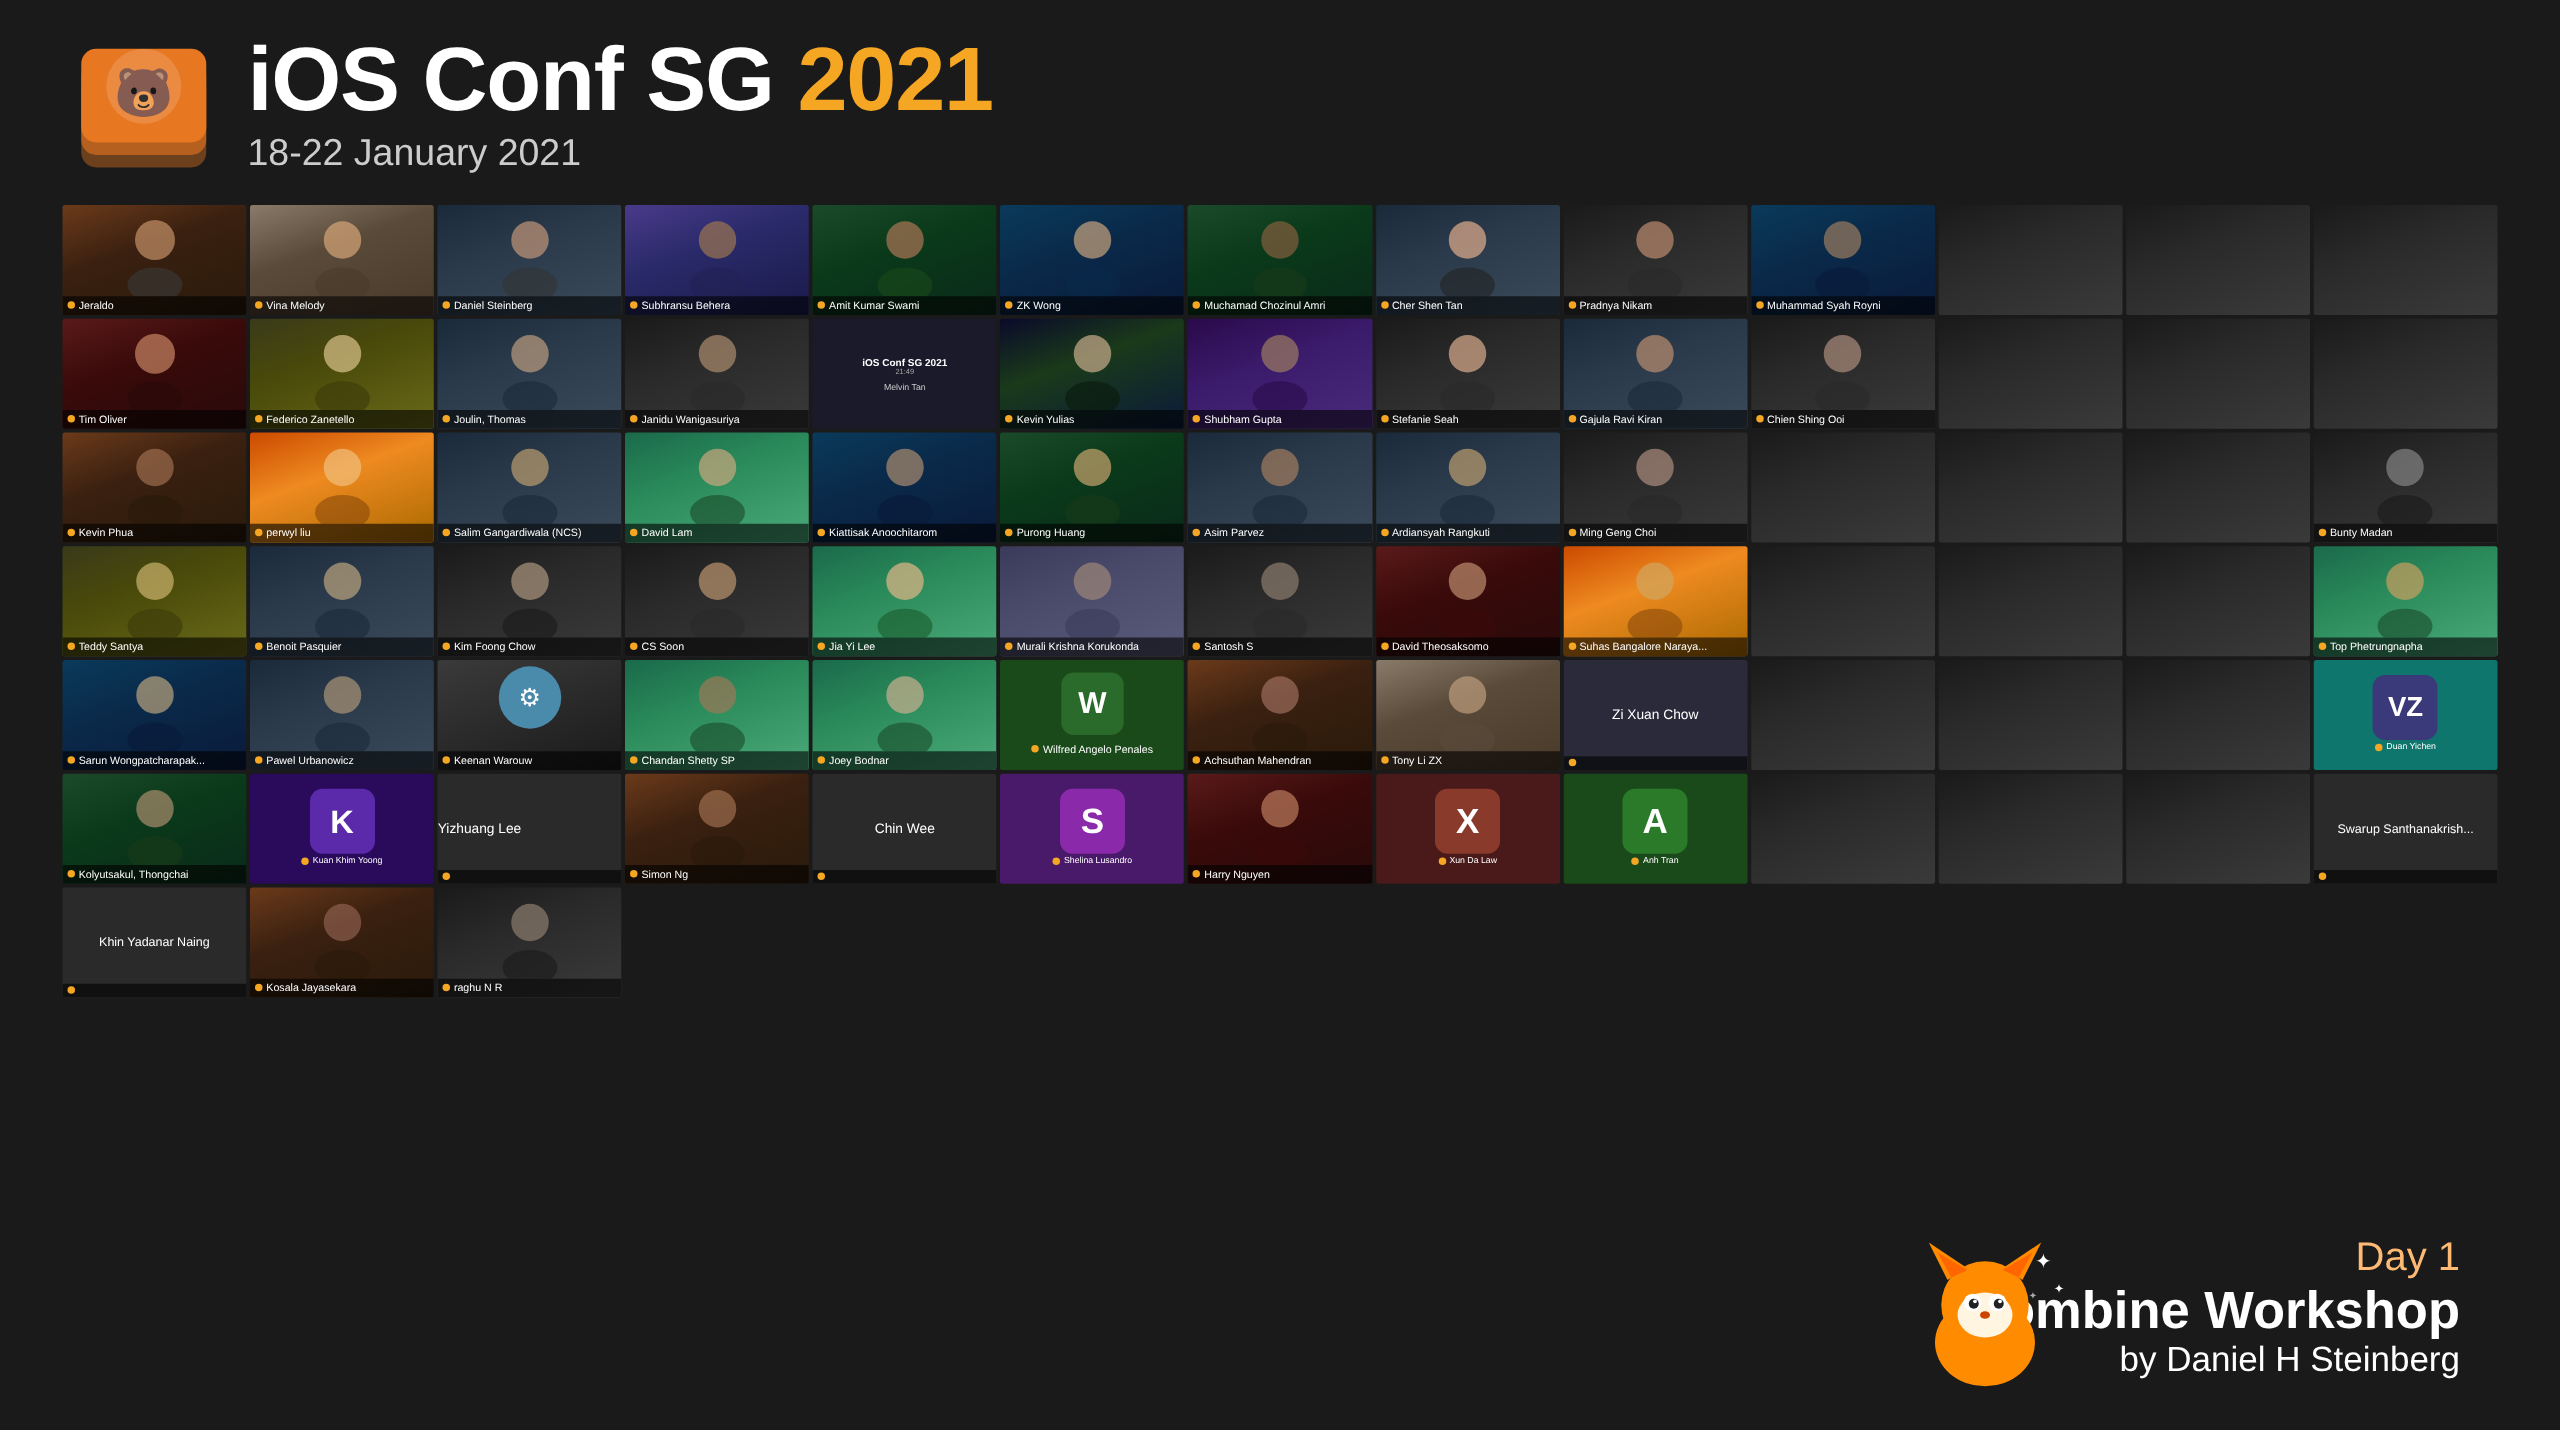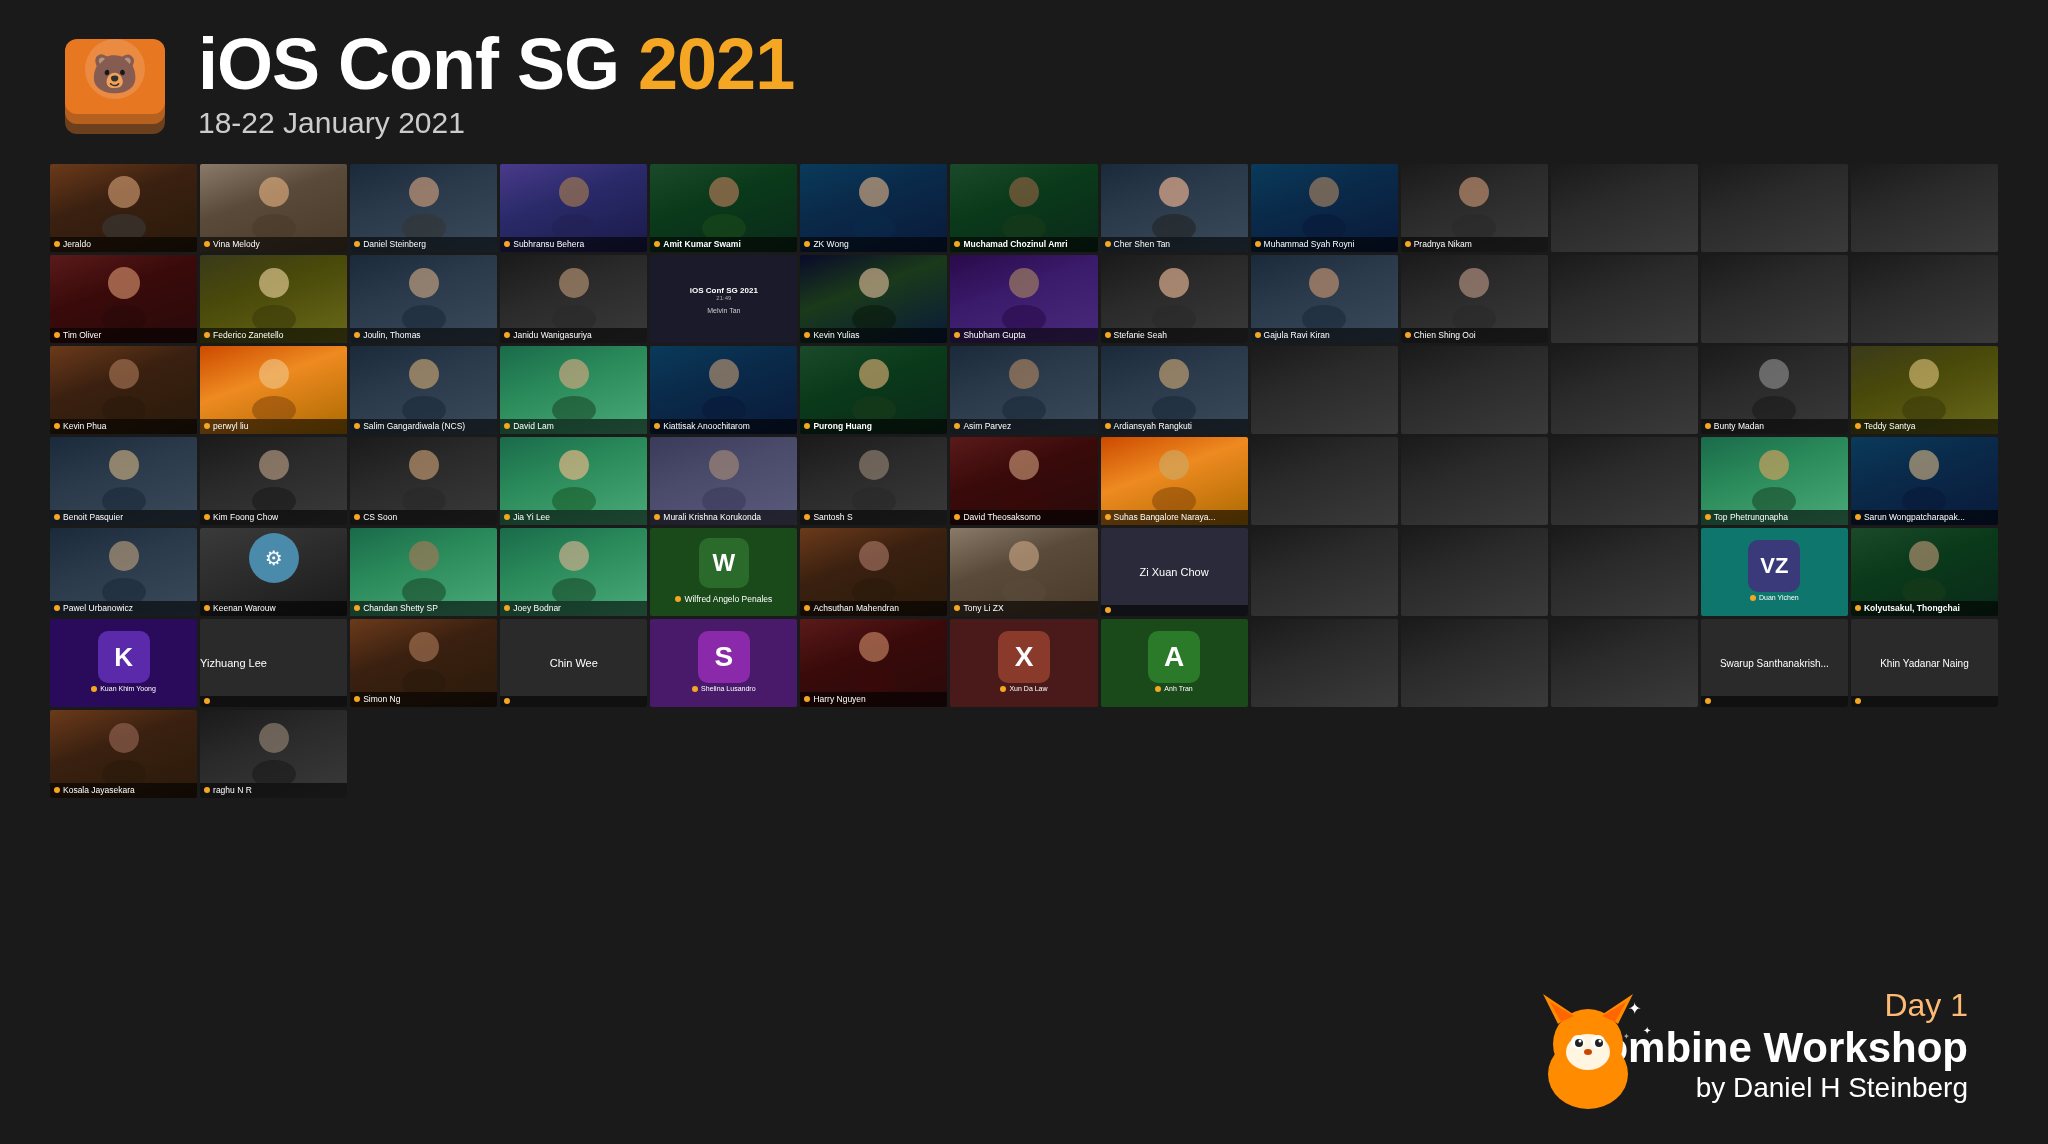--- a/index.html
+++ b/index.html
@@ -124,7 +124,7 @@
     .p2 { background: linear-gradient(160deg, #8a7a6a 0%, #5a4a3a 40%, #4a3a2a 100%); padding-left: 23px; }
     .p3 { background: linear-gradient(160deg, #1a2a3a 0%, #2a3a4a 40%, #3a4a5a 100%); }
     .p4 { background: linear-gradient(160deg, #4a3a8a 0%, #2a2a6a 40%, #1a1a4a 100%); }
-    .p5 { background: linear-gradient(160deg, #1a4a2a 0%, #0a3a1a 40%, #0a2a1a 100%); font-weight: bold; }
+    .p5 { background: linear-gradient(160deg, #1a4a2a 0%, #0a3a1a 40%, #0a2a1a 100%); }
     .p6 { background: linear-gradient(160deg, #5a1a1a 0%, #3a0a0a 40%, #2a0a0a 100%); }
     .p7 { background: linear-gradient(160deg, #3a3a1a 0%, #4a4a0a 40%, #6a6a1a 100%); }
     .p8 { background: linear-gradient(160deg, #0a3a5a 0%, #0a2a4a 40%, #0a1a3a 100%); }

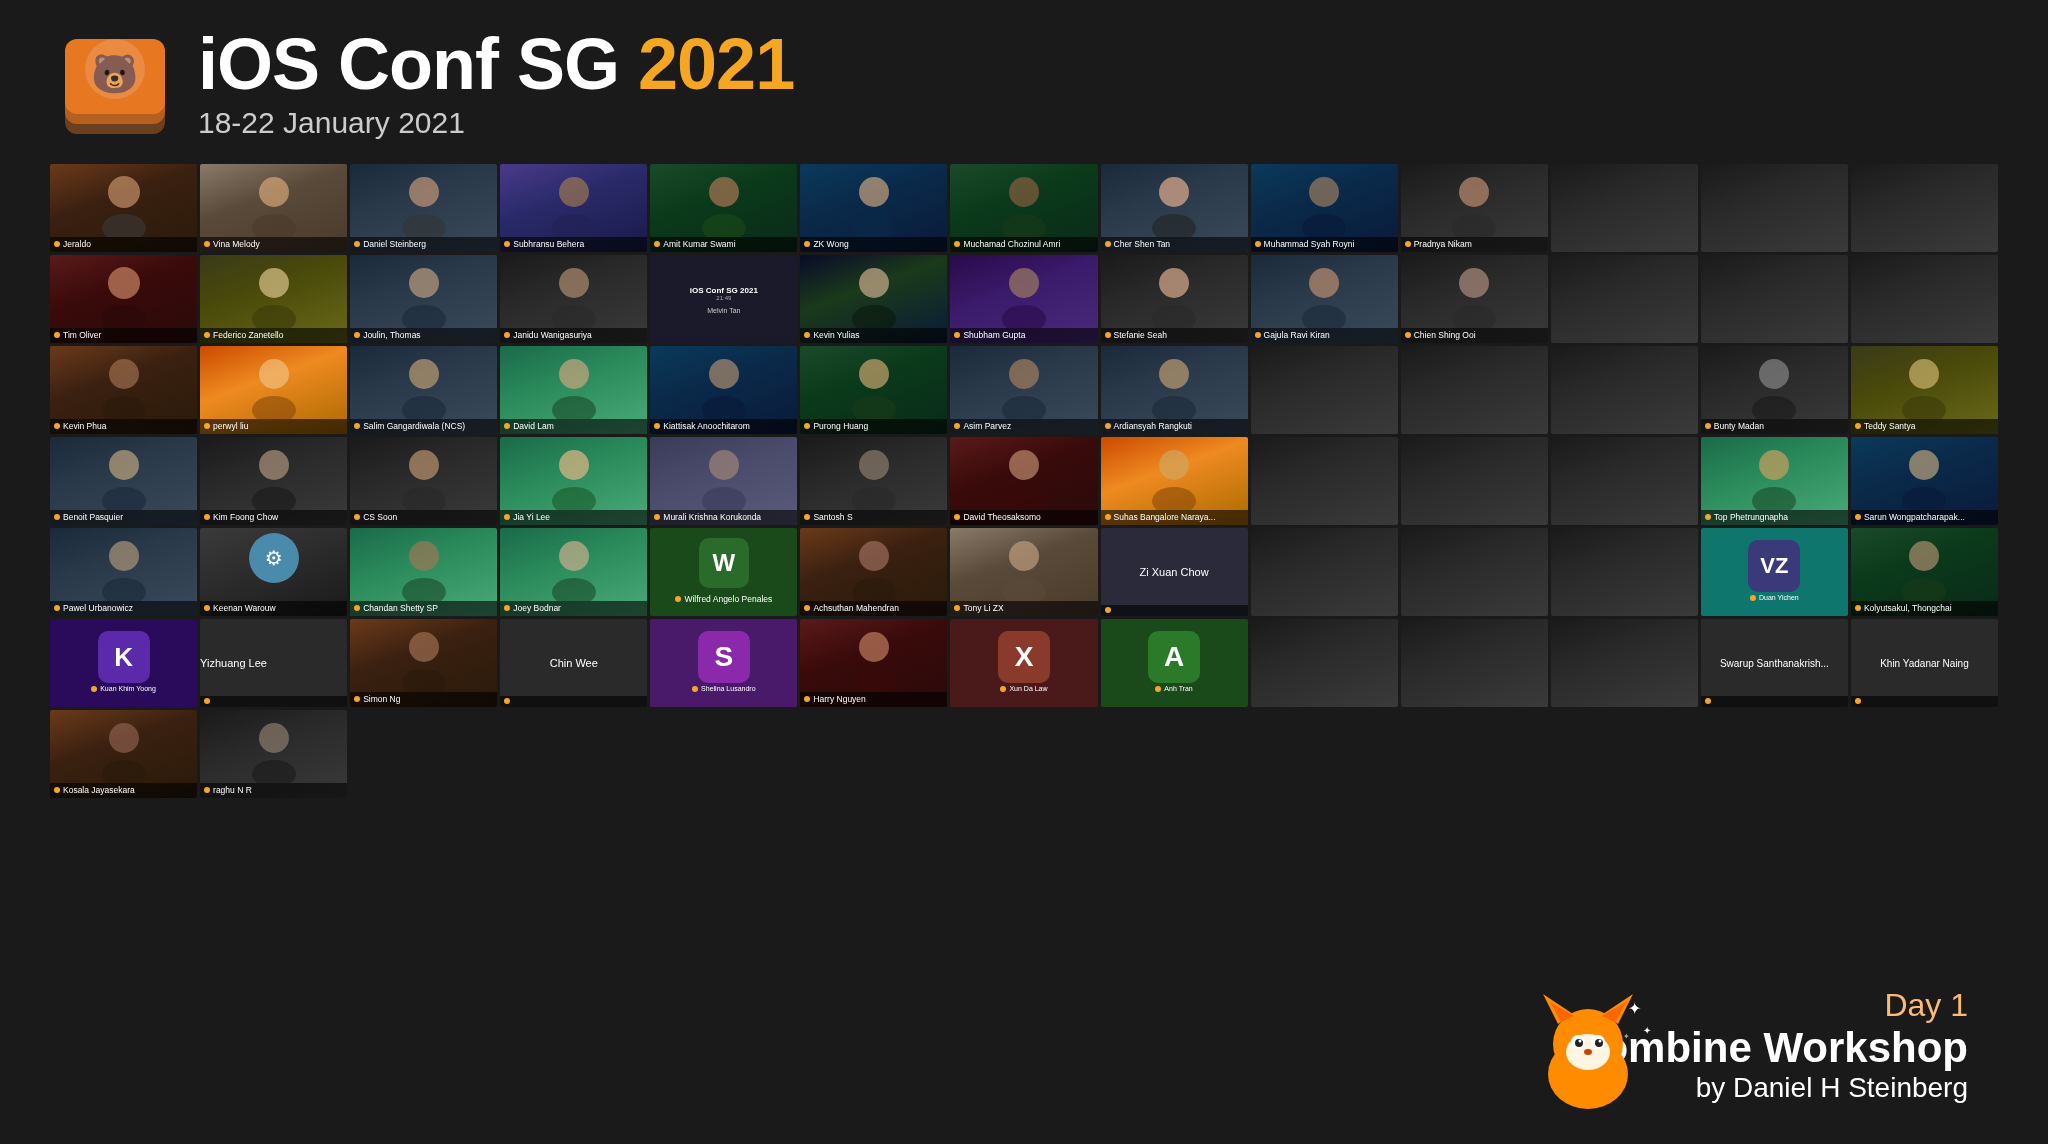--- a/index.html
+++ b/index.html
@@ -236,20 +236,20 @@
     <div class="nlabel"><span class="dot"></span>Cher Shen Tan</div>
   </div>
 
+  <div class="vcell p10">
+    <svg class="person-icon" width="60" height="65" viewBox="0 0 60 65">
+      <circle cx="30" cy="20" r="15" fill="#c09070" opacity="0.8"></circle>
+      <ellipse cx="30" cy="56" rx="22" ry="14" fill="#2a2a2a" opacity="0.7"></ellipse>
+    </svg>
+    <div class="nlabel"><span class="dot"></span>Pradnya Nikam</div>
+  </div>
+
   <div class="vcell p8">
     <svg class="person-icon" width="60" height="65" viewBox="0 0 60 65">
       <circle cx="30" cy="20" r="15" fill="#a08060" opacity="0.8"></circle>
       <ellipse cx="30" cy="56" rx="22" ry="14" fill="#0a1a3a" opacity="0.7"></ellipse>
     </svg>
     <div class="nlabel"><span class="dot"></span>Muhammad Syah Royni</div>
-  </div>
-
-  <div class="vcell p10">
-    <svg class="person-icon" width="60" height="65" viewBox="0 0 60 65">
-      <circle cx="30" cy="20" r="15" fill="#c09070" opacity="0.8"></circle>
-      <ellipse cx="30" cy="56" rx="22" ry="14" fill="#2a2a2a" opacity="0.7"></ellipse>
-    </svg>
-    <div class="nlabel"><span class="dot"></span>Pradnya Nikam</div>
   </div>
 
   <div class="vcell p10"></div>

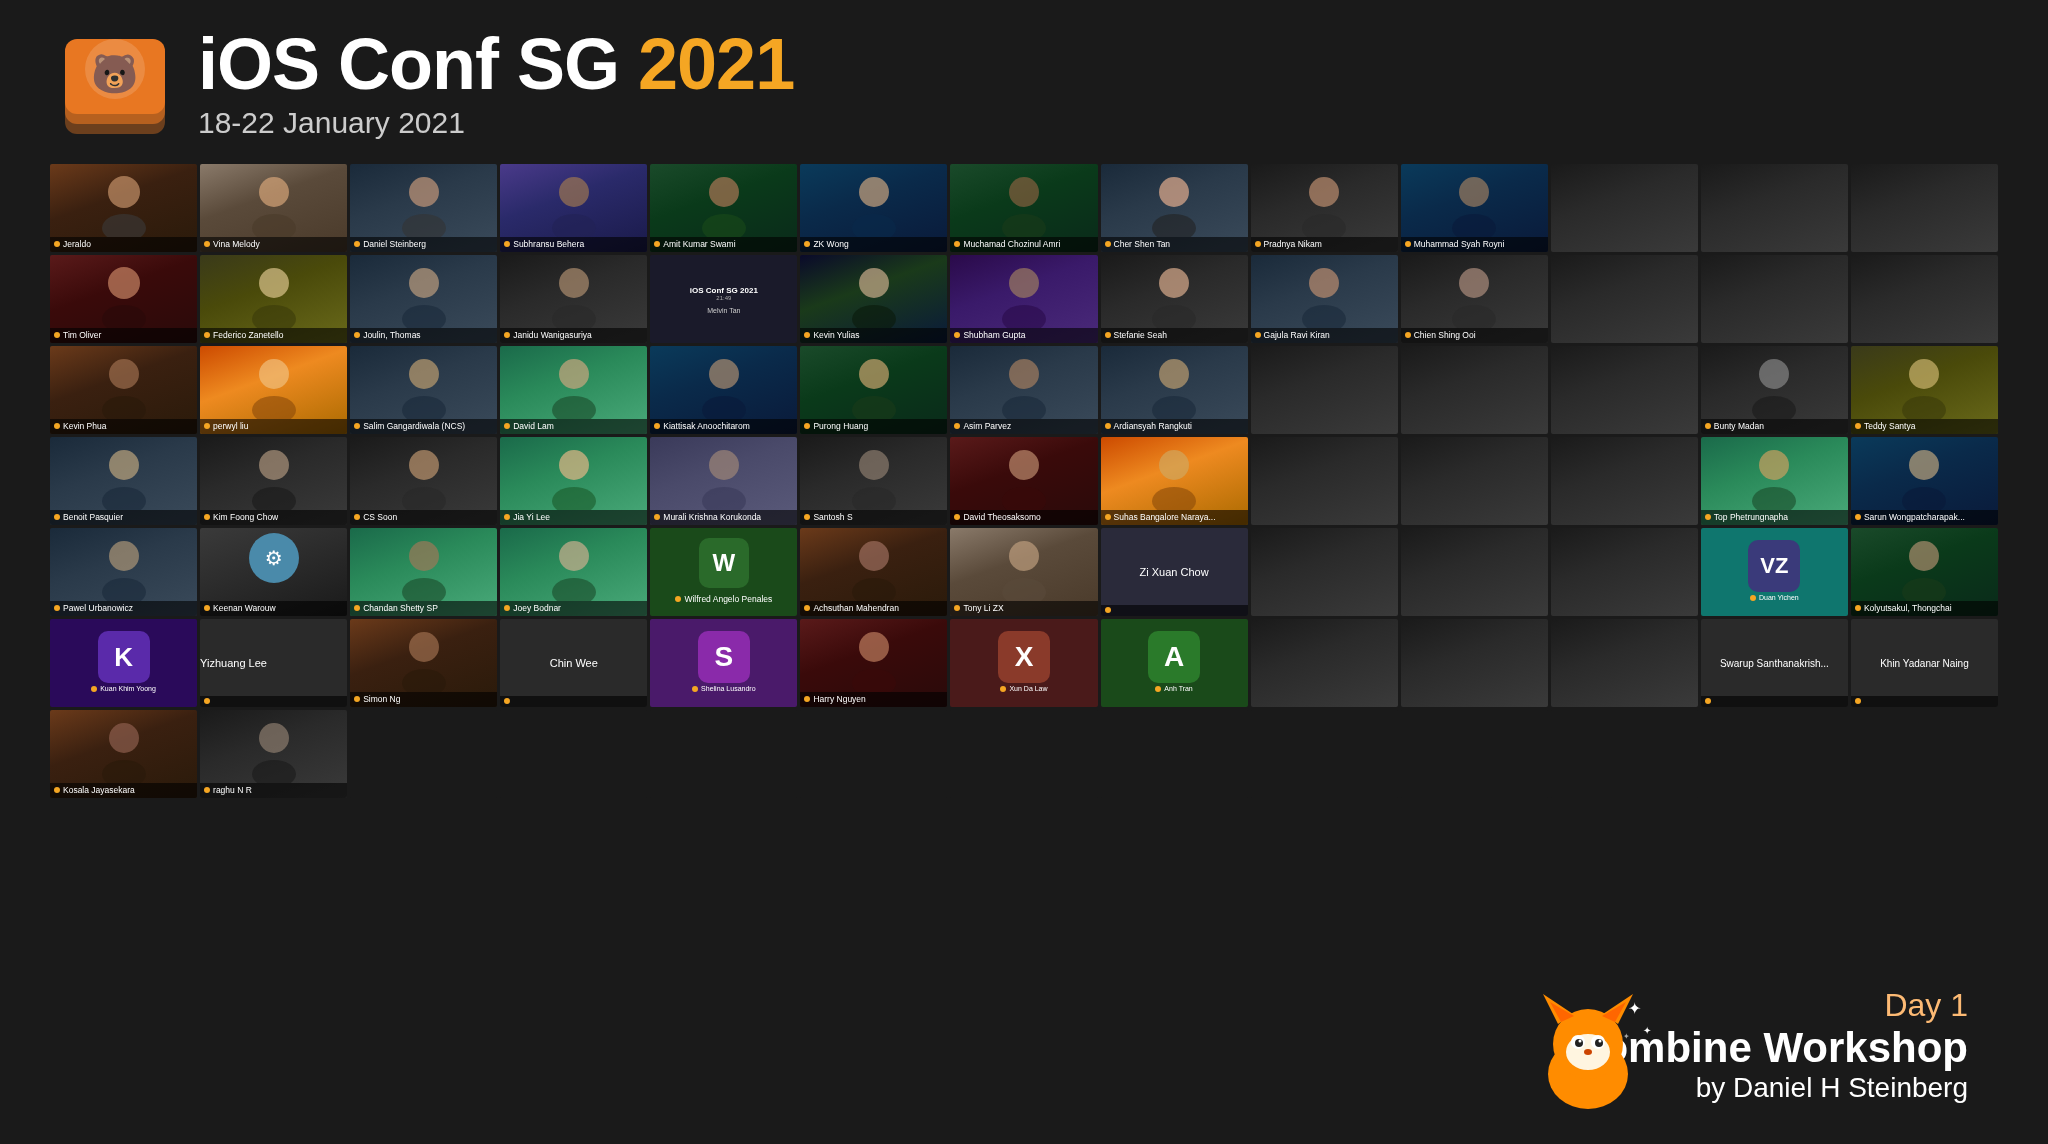--- a/index.html
+++ b/index.html
@@ -387,6 +387,13 @@
     </svg>
     <div class="nlabel"><span class="dot"></span>Ardiansyah Rangkuti</div>
   </div>
+  <div class="vcell p10">
+    <svg class="person-icon" width="60" height="65" viewBox="0 0 60 65">
+      <circle cx="30" cy="20" r="15" fill="#b09080" opacity="0.8"></circle>
+      <ellipse cx="30" cy="56" rx="22" ry="14" fill="#2a2a2a" opacity="0.7"></ellipse>
+    </svg>
+    <div class="nlabel"><span class="dot"></span>Ming Geng Choi</div>
+  </div>
   <div class="vcell p10"></div>
   <div class="vcell p10"></div>
   <div class="vcell p10"></div>

